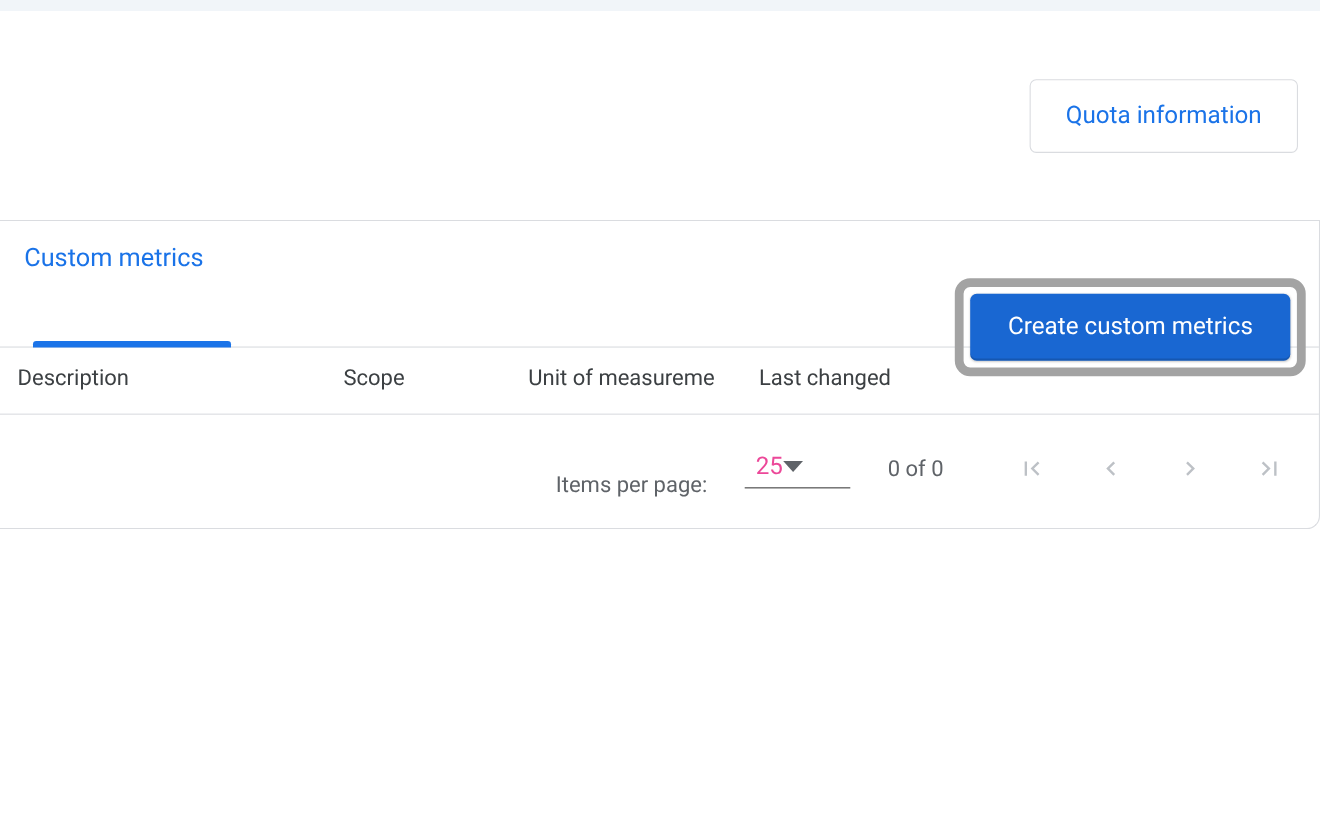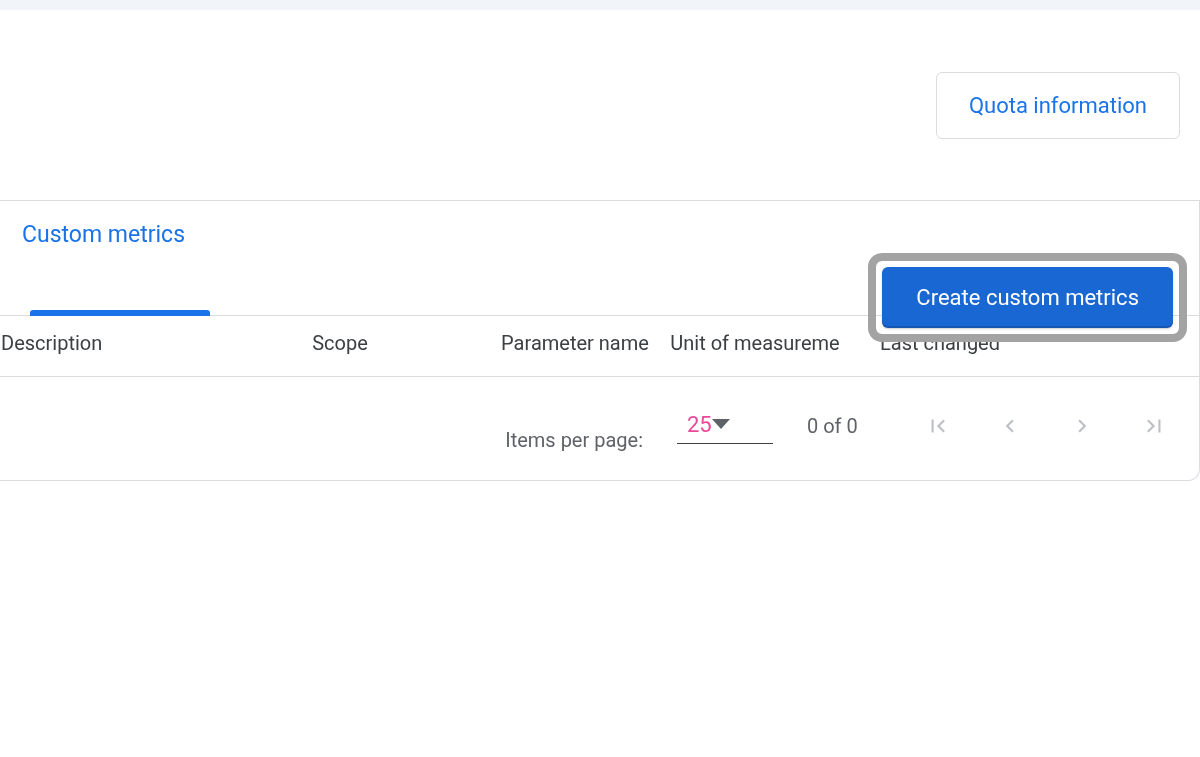--- a/index.html
+++ b/index.html
@@ -104,7 +104,7 @@
     text-align: center;
     line-height: 1.3;
   }
-  .th.desc { flex: 0 0 200px; text-align: left; padding-left: 1px; }
+  .th.desc { flex: 0 0 200px; text-align: left; padding-left: 16px; }
   .th.scope { flex: 0 0 280px; }
   .th.param { flex: 0 0 190px; }
   .th.unit { flex: 0 0 170px; }

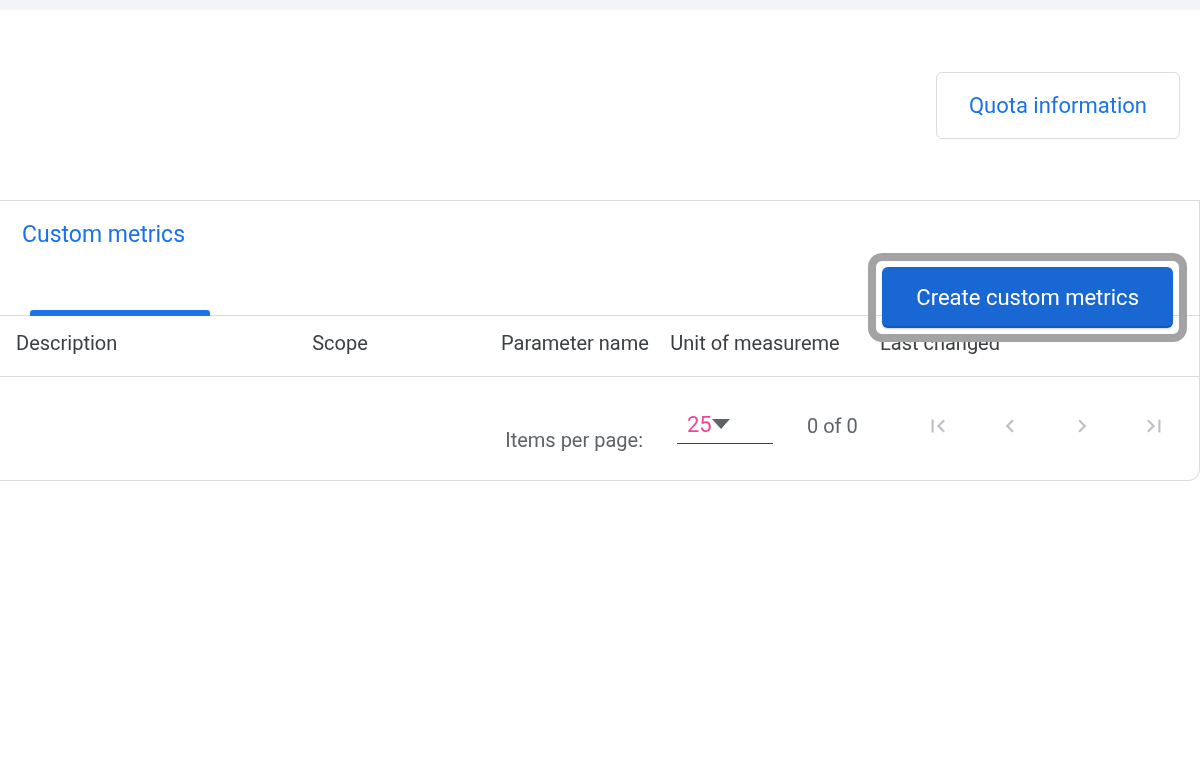--- a/index.html
+++ b/index.html
@@ -186,7 +186,6 @@
   <div class="table-header">
     <div class="th desc">Description</div>
     <div class="th scope">Scope</div>
-    <div class="th param">Parameter name</div>
     <div class="th unit">Unit of measureme</div>
     <div class="th last">Last changed</div>
   </div>

